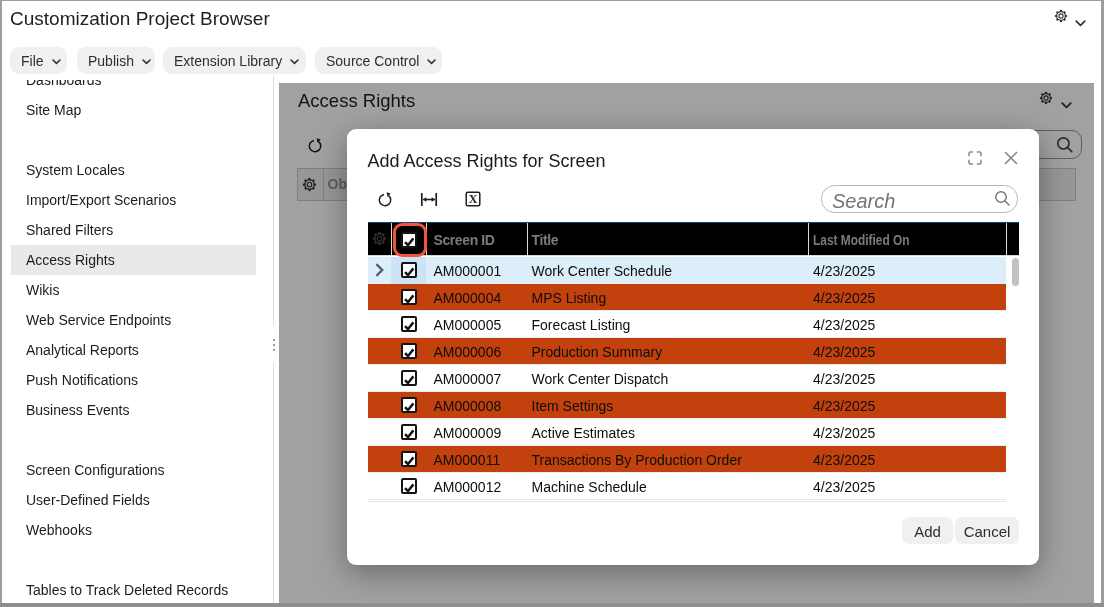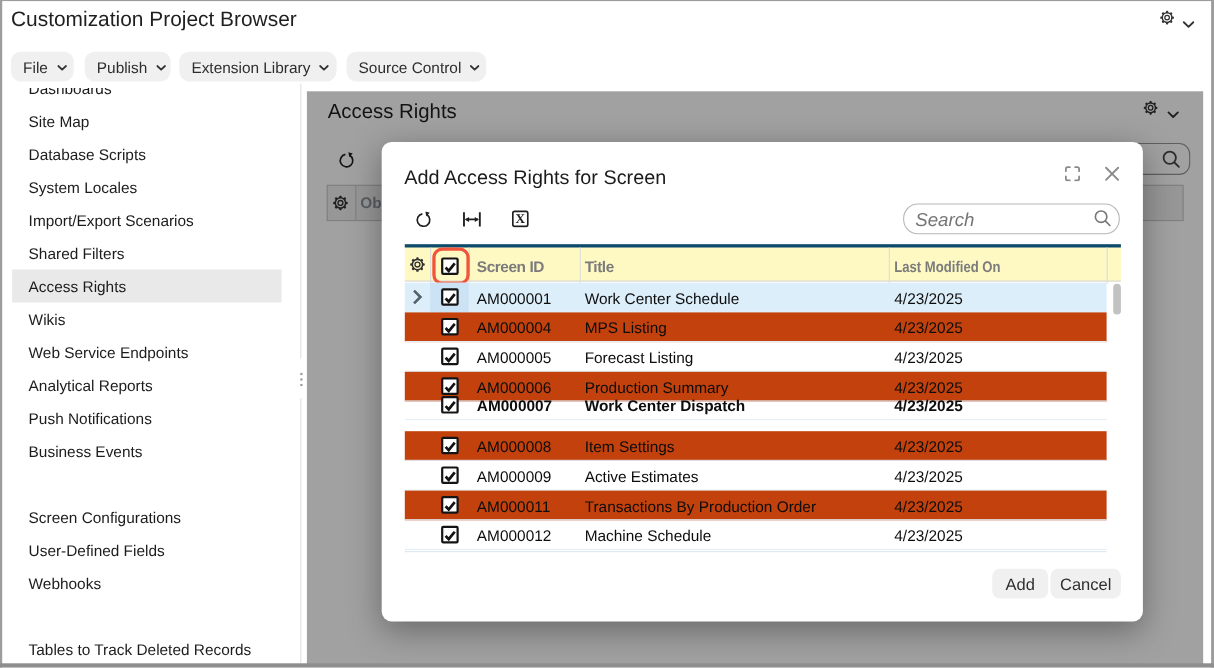--- a/index.html
+++ b/index.html
@@ -109,7 +109,6 @@
     <div id="sisel"></div>
     <div class="sit" style="top:-15px;">Dashboards</div>
     <div class="sit" style="top:15px;">Site Map</div>
-    <div class="sit" style="top:45px;">Database Scripts</div>
     <div class="sit" style="top:75px;">System Locales</div>
     <div class="sit" style="top:105px;">Import/Export Scenarios</div>
     <div class="sit" style="top:135px;">Shared Filters</div>

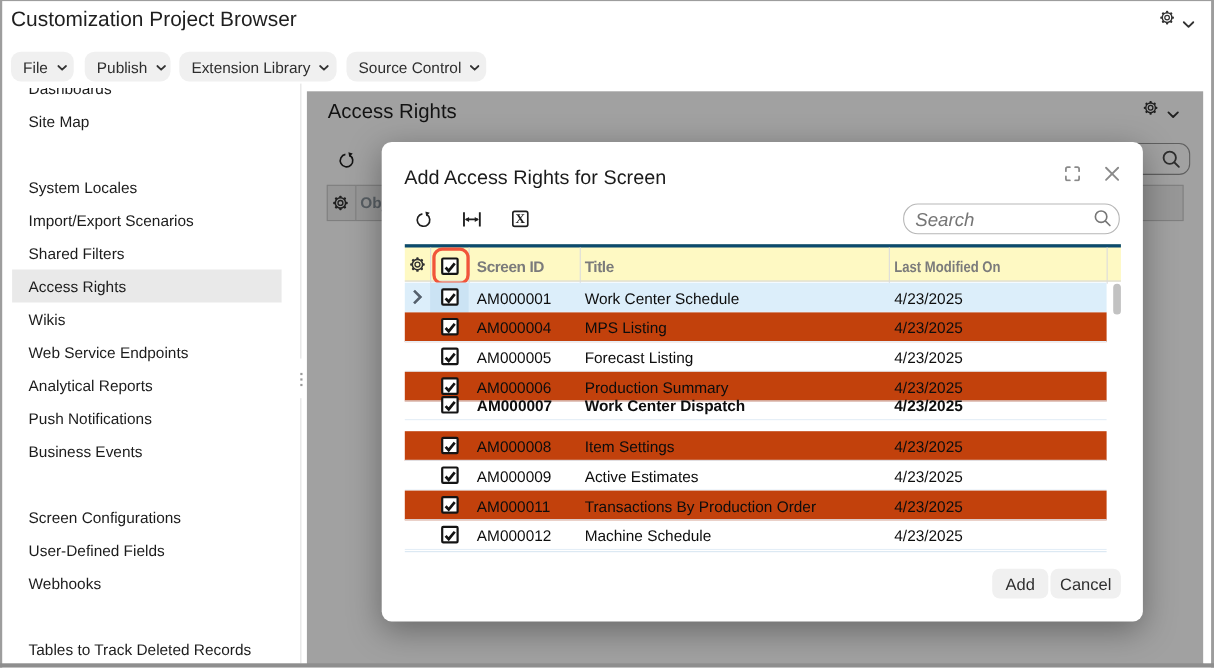--- a/index.html
+++ b/index.html
@@ -45,7 +45,7 @@
      box-shadow:0 8px 30px rgba(0,0,0,0.35); }
   #mtitle { left:20.5px; top:23.3px; font-size:18px; line-height:1; color:#1b1b1b; }
   #msearch { left:474px; top:55.5px; width:197px; height:28px; border:1px solid #b7b7b7; border-radius:13.5px; }
-  #msearch span { position:absolute; left:10px; top:4px; font-style:italic; font-size:17px; color:#757575; }
+  #msearch span { position:absolute; left:10px; top:4px; font-style:italic; font-size:20px; color:#757575; }
 
   
   #tbl { left:20.5px; top:93px; width:651.5px; height:408px; }

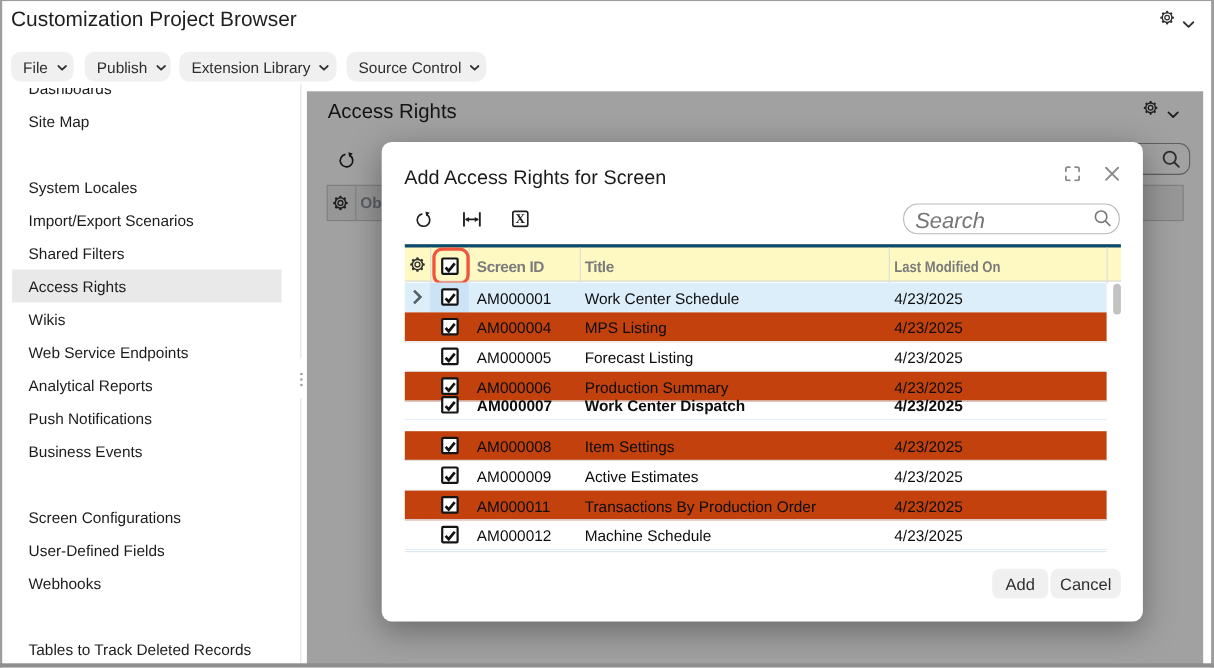--- a/index.html
+++ b/index.html
@@ -49,8 +49,8 @@
 
   
   #tbl { left:20.5px; top:93px; width:651.5px; height:408px; }
-  #thead { left:0; top:0; width:651.5px; height:34px; background:#fef9c3;
-      border-top:3px solid #0c4a6e; border-bottom:1px solid #d6d6d6; }
+  #thead { left:0; top:0; width:651.5px; height:34px; background:#000000;
+      border-top:1px solid #0c4a6e; border-bottom:1px solid #d6d6d6; }
   .hv { position:absolute; top:0; width:1px; height:33px; background:#dcdcdc; }
   .htx { position:absolute; top:9px; font-size:14px; font-weight:bold; color:#7b7b7b; letter-spacing:-0.4px; }
   #focusrect { left:25px; top:0px; width:34px; height:34px; border:3px solid #f1543a; border-radius:9px; }

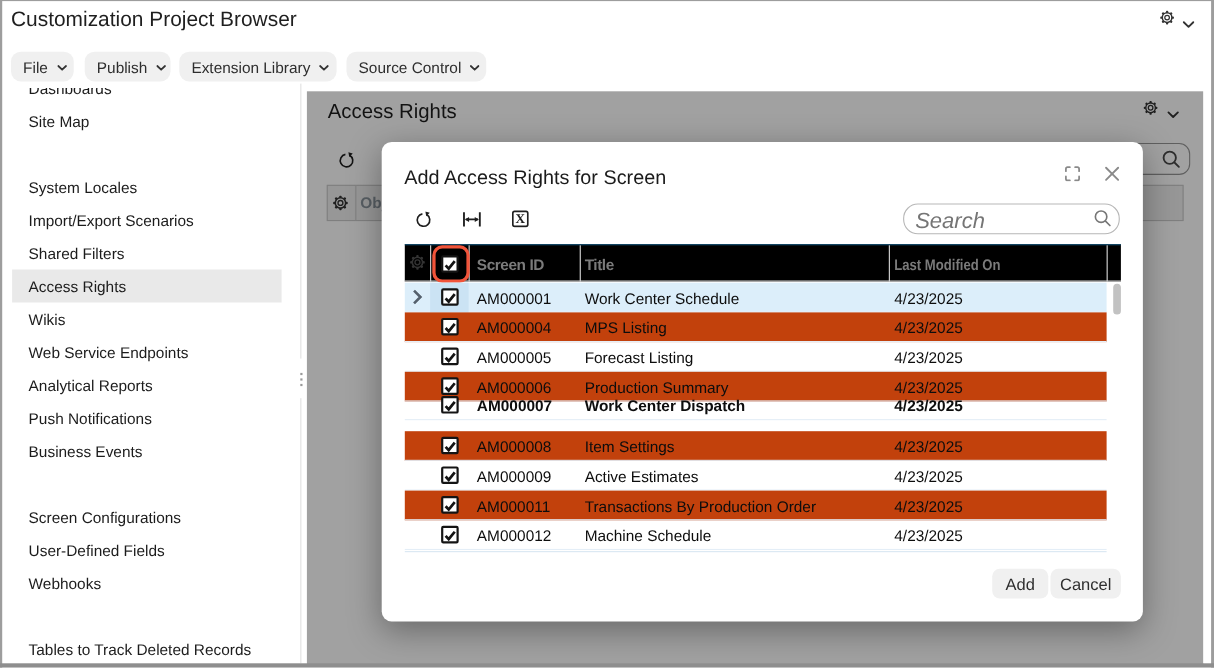--- a/index.html
+++ b/index.html
@@ -291,7 +291,7 @@
           <div class="cti">Production Summary</div>
           <div class="cdt">4/23/2025</div>
         </div>
-      <div class="row" style="top:133px;font-weight:bold;">
+      <div class="row" style="top:143px;">
           <div class="cbx" style="top:5px;"><svg width="12" height="12" viewBox="0 0 12 12">
               <polyline points="2.1,6.2 4.9,9.2 10.4,2.4" fill="none" stroke="#141414" stroke-width="2.5"></polyline>
             </svg></div>

